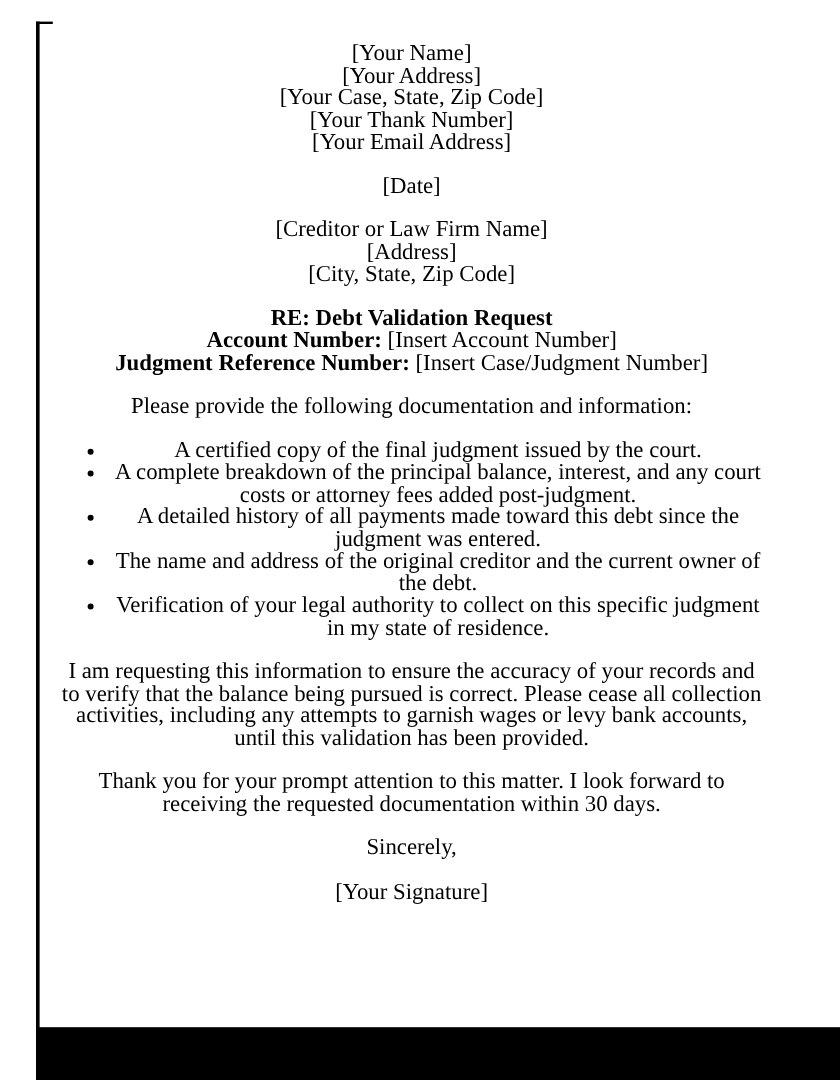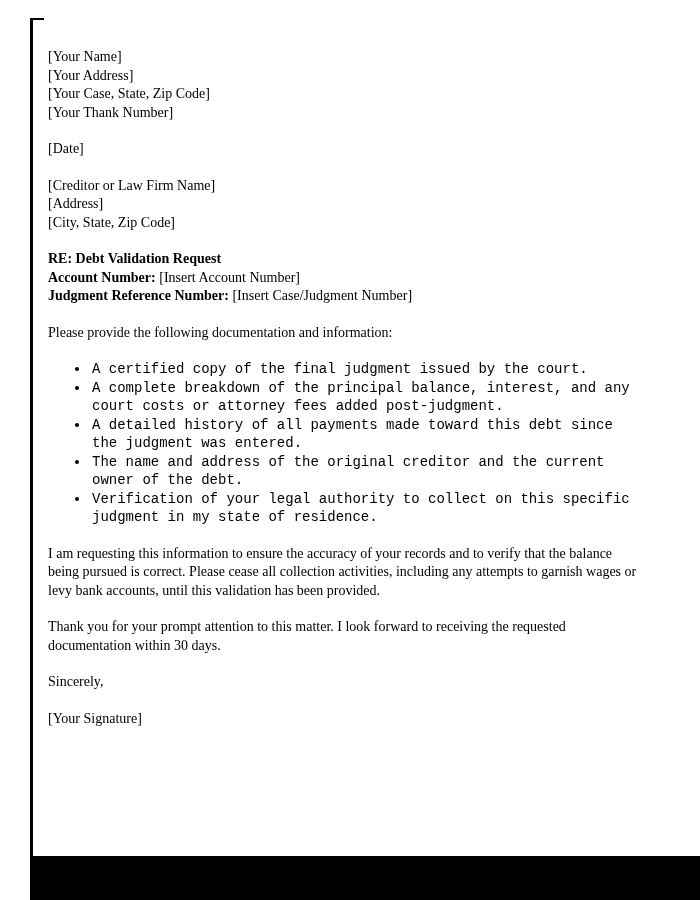--- a/index.html
+++ b/index.html
@@ -43,10 +43,11 @@
   .letter {
     position: absolute;
     left: 48px;
-    top: 48px;
+    top: 36px;
     width: 590px;
-    font-size: 14px;
+    font-size: 19px;
     line-height: 18.5px;
+    text-align: center;
   }
   .block {
     margin: 0 0 18px 0;

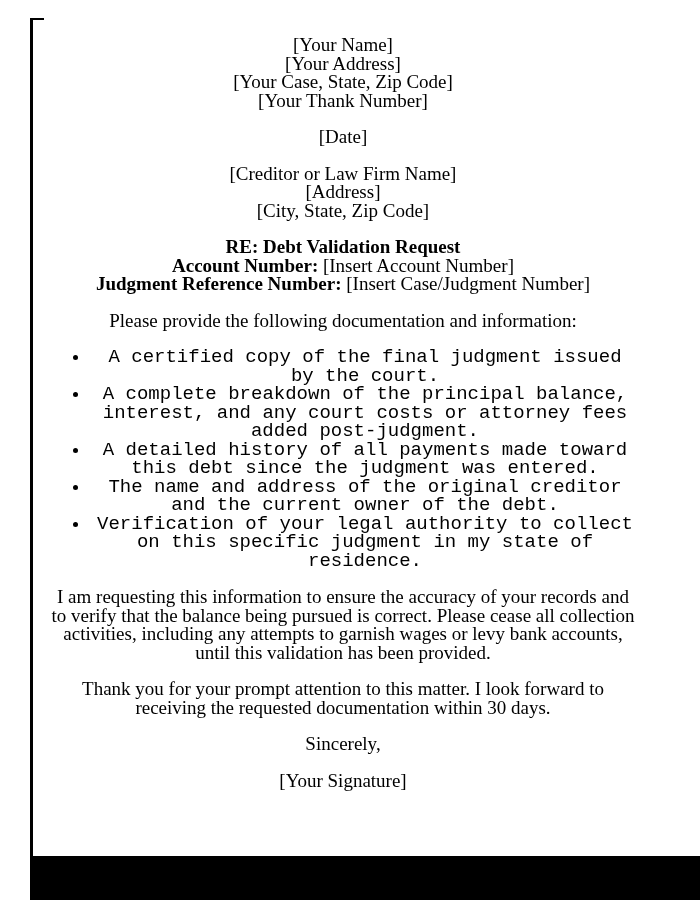--- a/index.html
+++ b/index.html
@@ -91,6 +91,7 @@
       <p class="line">[Your Address]</p>
       <p class="line">[Your Case, State, Zip Code]</p>
       <p class="line">[Your Thank Number]</p>
+      <p class="line">[Your Email Address]</p>
     </div>
 
     <div class="block">

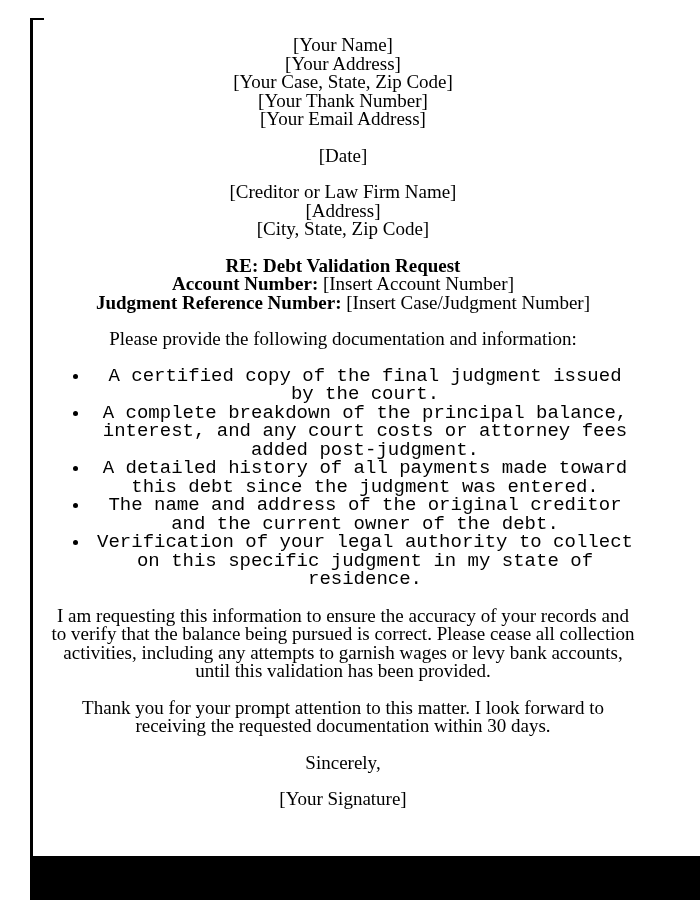--- a/index.html
+++ b/index.html
@@ -65,7 +65,6 @@
     margin: 18px 0;
     padding: 0 0 0 42px;
     list-style-type: disc;
-    font-family: Liberation Mono, monospace;
   }
   ul.bullets li {
     margin: 0;

